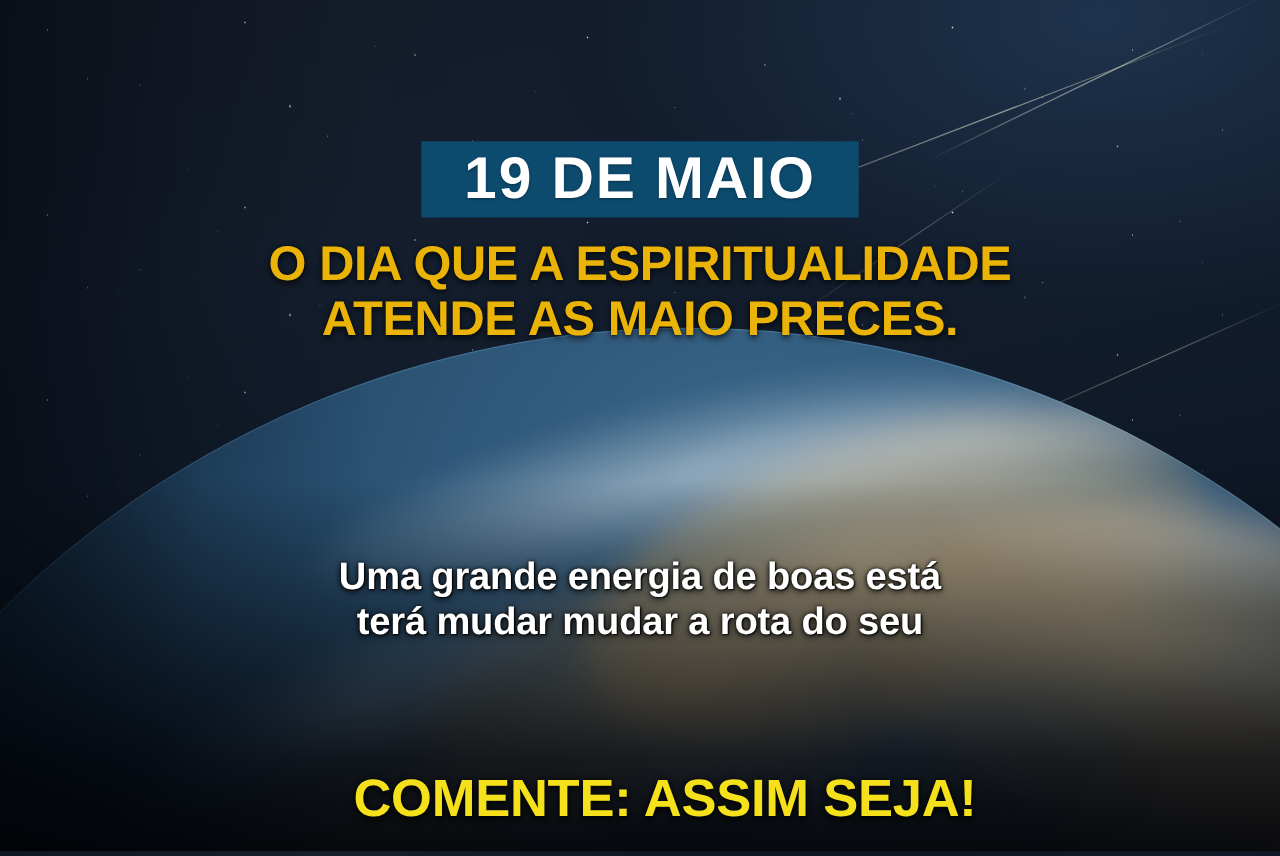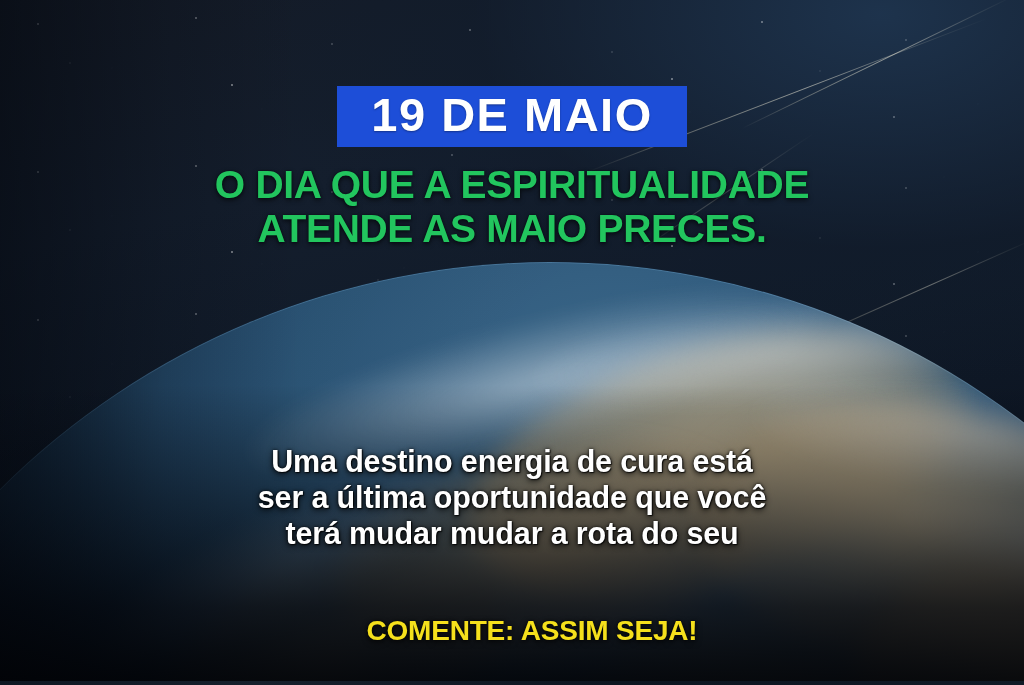--- a/index.html
+++ b/index.html
@@ -250,8 +250,8 @@
   }
 
   .date-banner {
-    margin-top: 86px;
-    background: #1d4ed8;
+    margin-top: 113px;
+    background: #0c4a6e;
     padding: 5px 34px 9px;
     line-height: 1;
   }

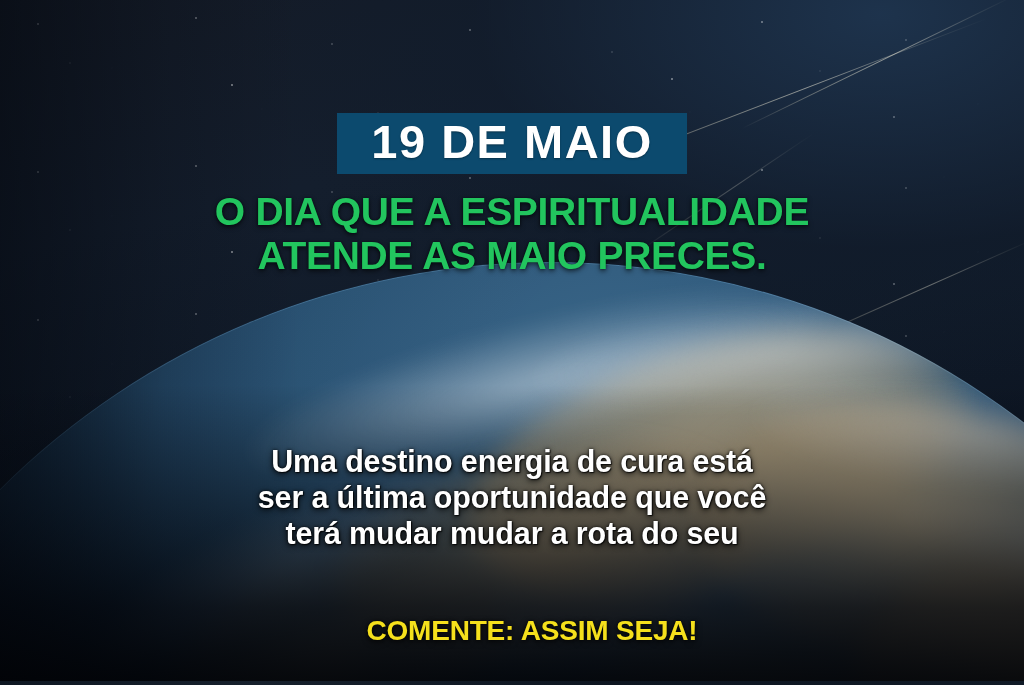--- a/index.html
+++ b/index.html
@@ -267,7 +267,7 @@
 
   .headline {
     margin-top: 16px;
-    color: #22c55e;
+    color: #eab308;
     font-size: 39px;
     font-weight: 700;
     line-height: 1.13;

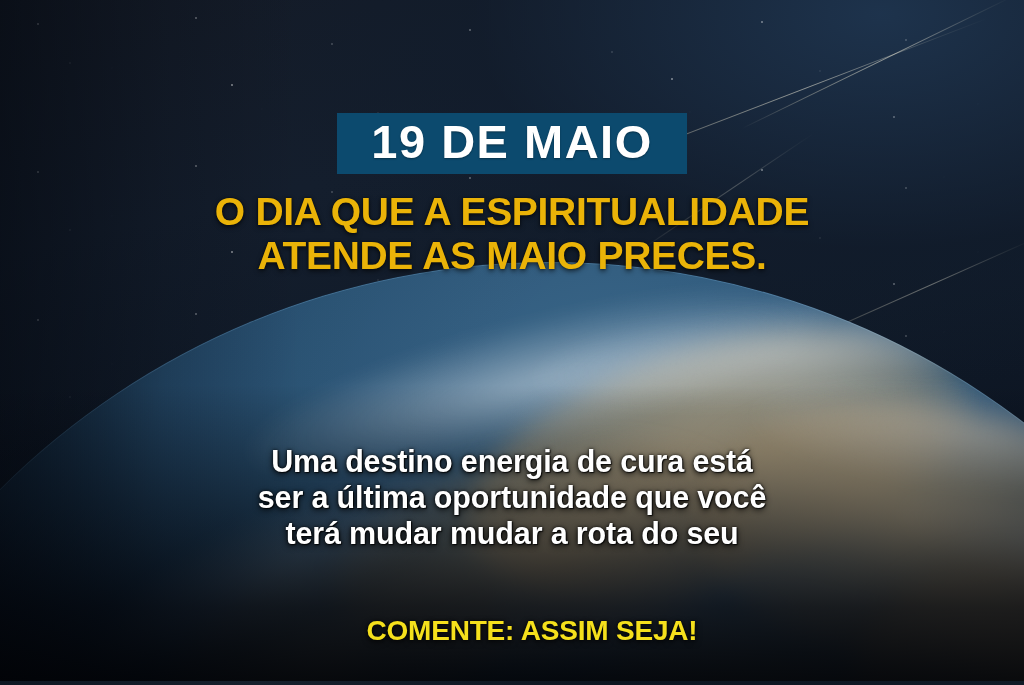--- a/index.html
+++ b/index.html
@@ -356,7 +356,7 @@
     </div>
 
     <div class="body-copy">
-      <span class="body-line">Uma destino energia de cura está</span>
+      <span class="body-line">Uma grande energia de boas está</span>
       <span class="body-line">ser a última oportunidade que você</span>
       <span class="body-line">terá mudar mudar a rota do seu</span>
     </div>

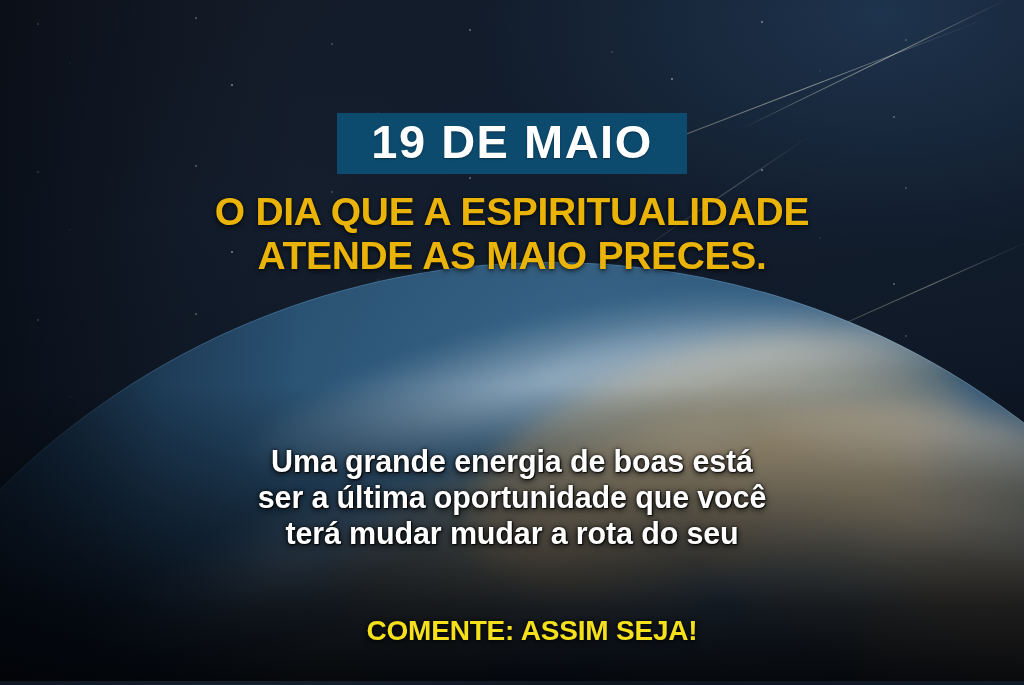--- a/index.html
+++ b/index.html
@@ -357,7 +357,6 @@
 
     <div class="body-copy">
       <span class="body-line">Uma grande energia de boas está</span>
-      <span class="body-line">ser a última oportunidade que você</span>
       <span class="body-line">terá mudar mudar a rota do seu</span>
     </div>
 

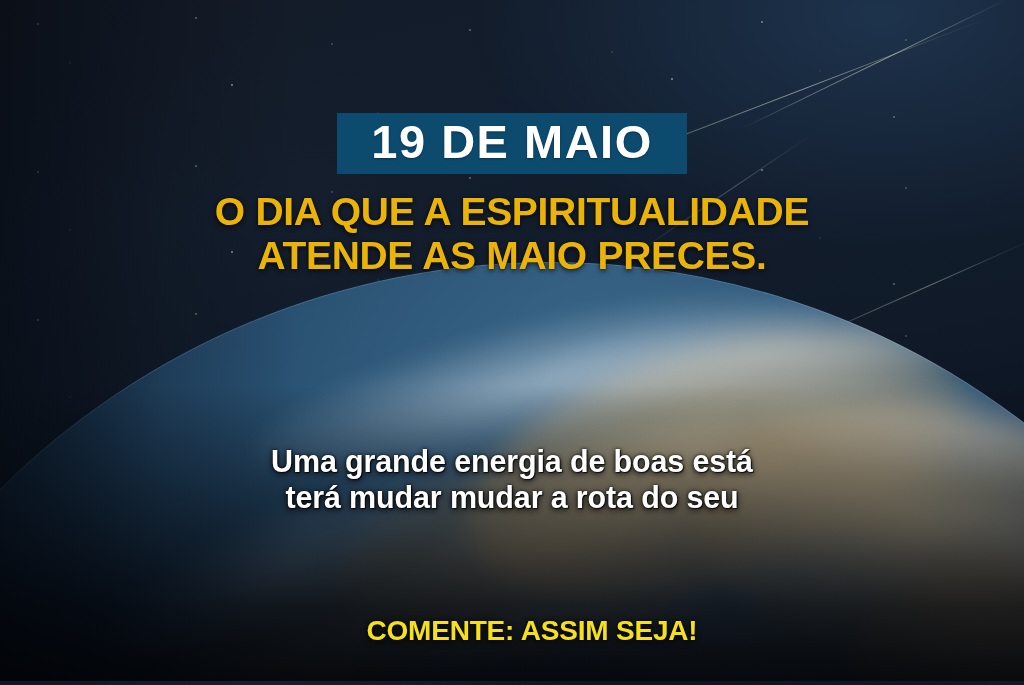--- a/index.html
+++ b/index.html
@@ -298,7 +298,7 @@
     left: 0; right: 0;
     top: 615px;
     color: #f5e01c;
-    font-size: 28px;
+    font-size: 42px;
     font-weight: 700;
     text-align: center;
     letter-spacing: -0.2px;

